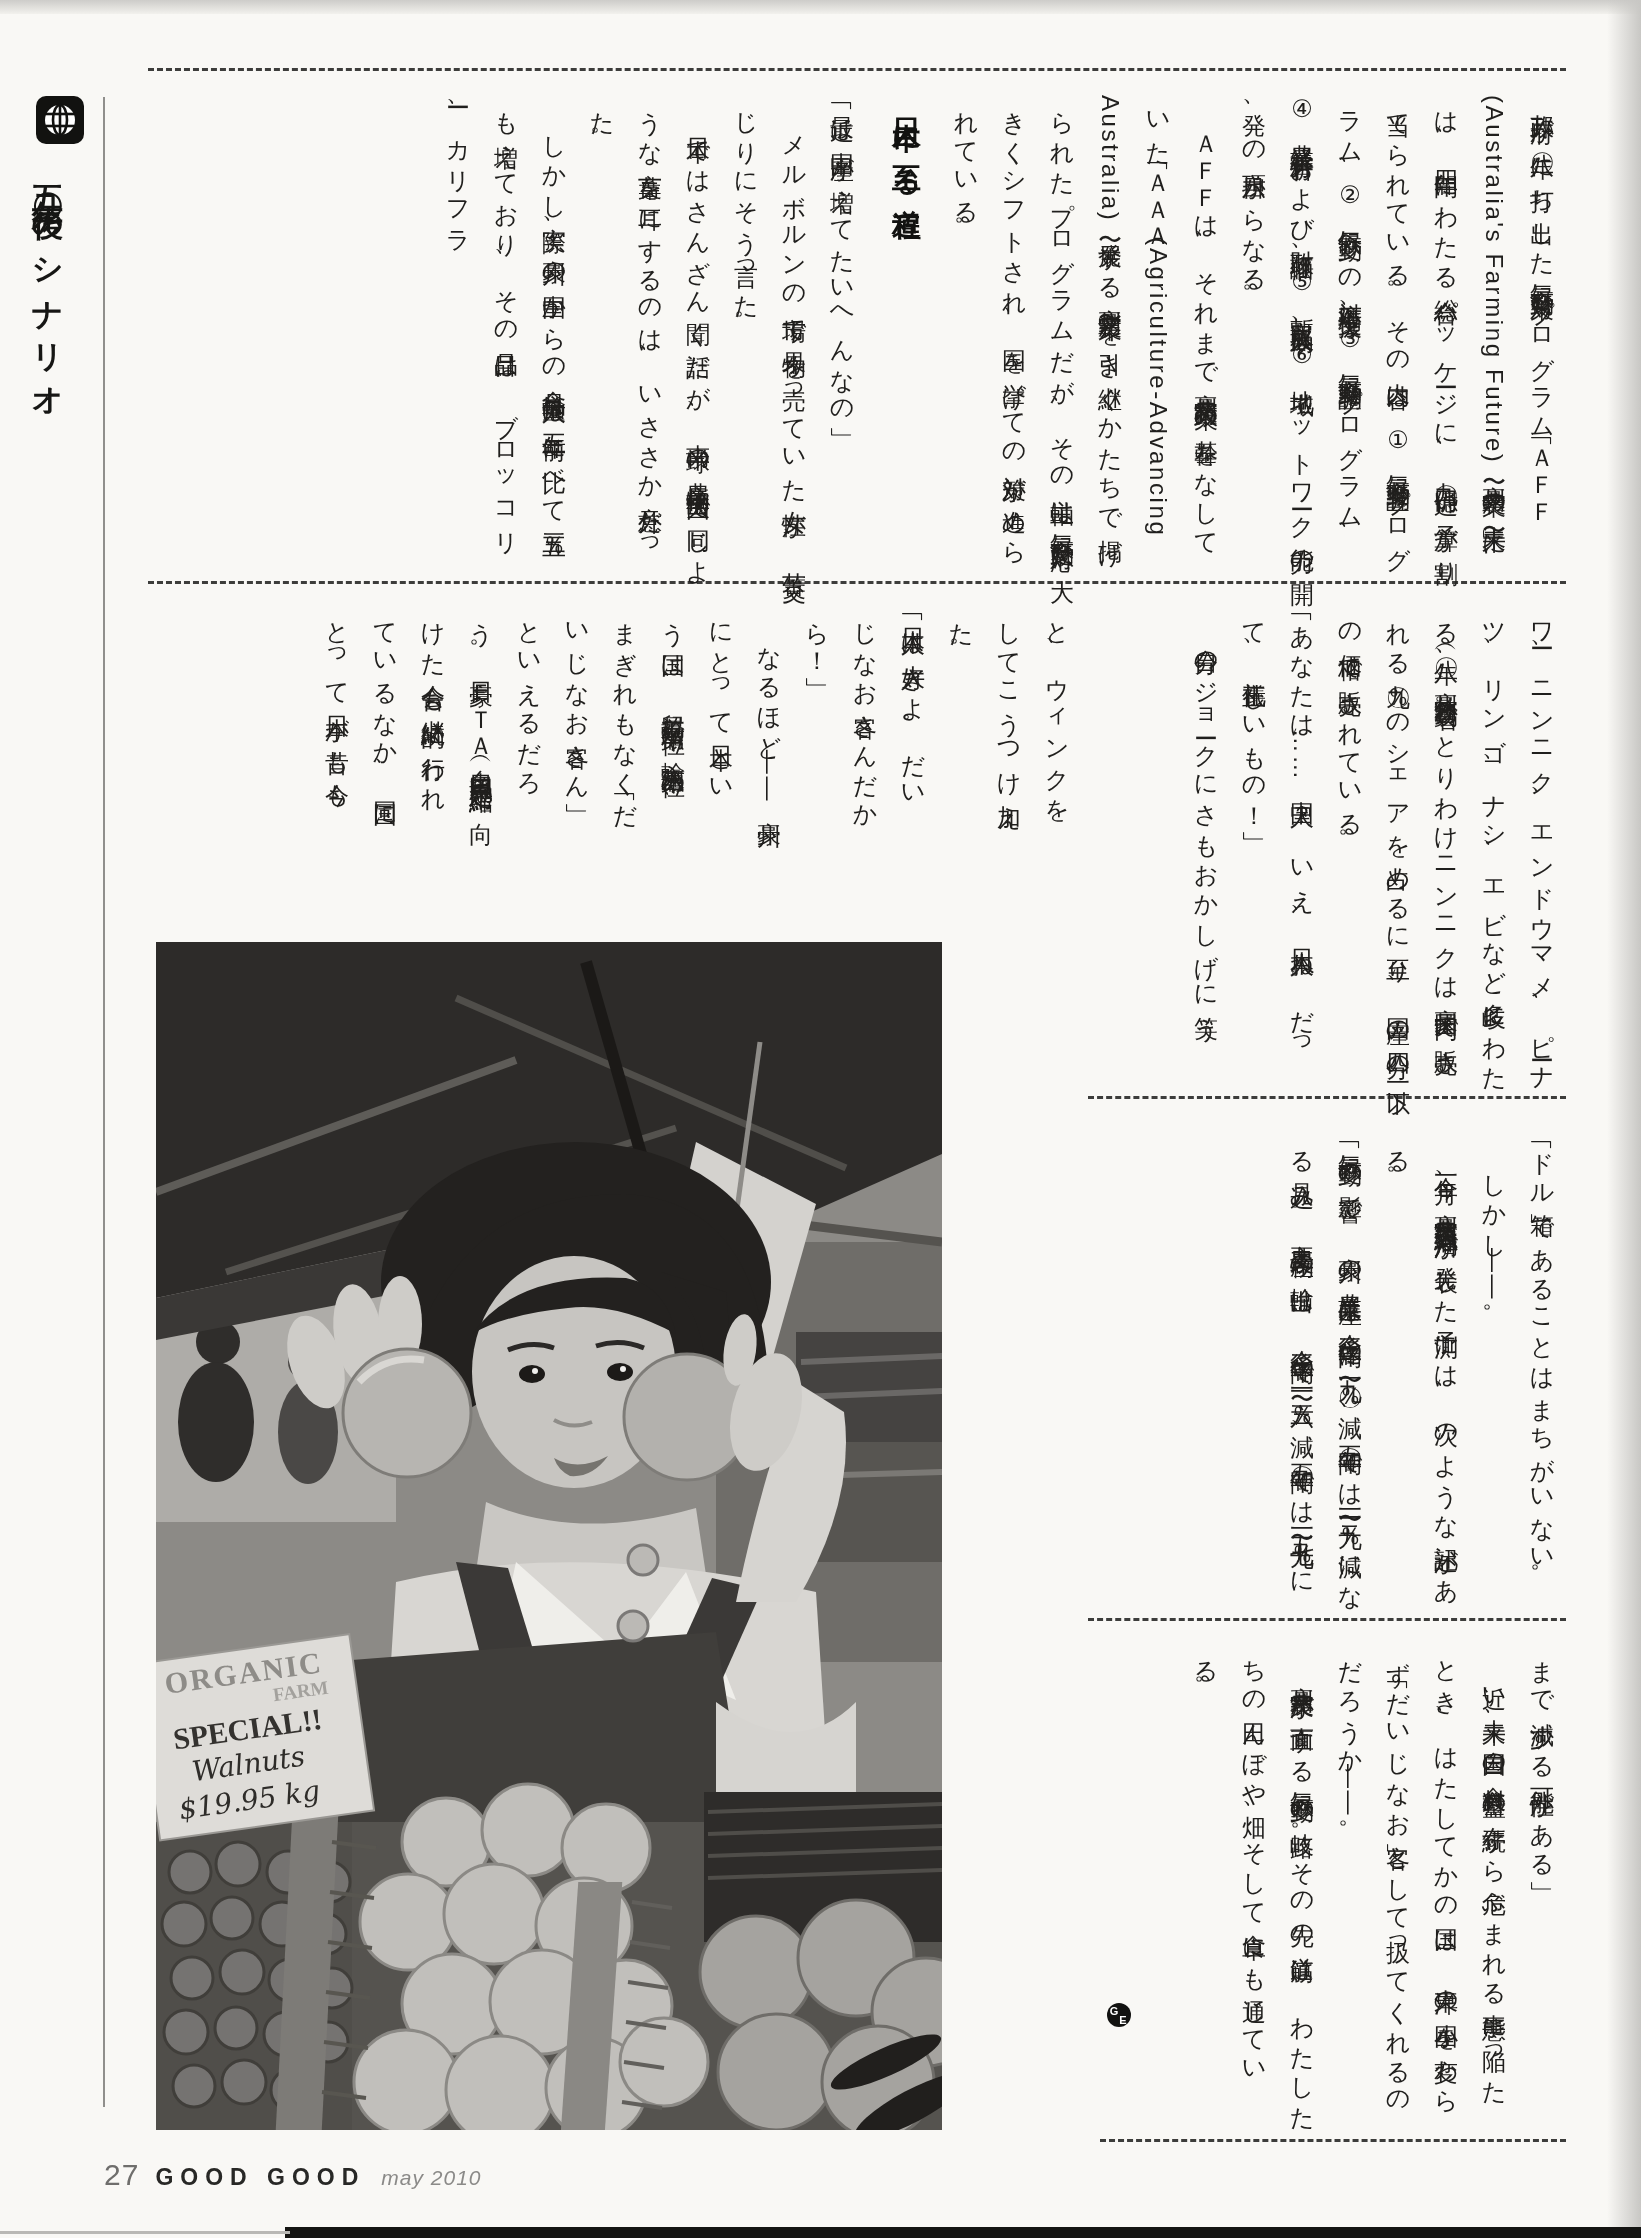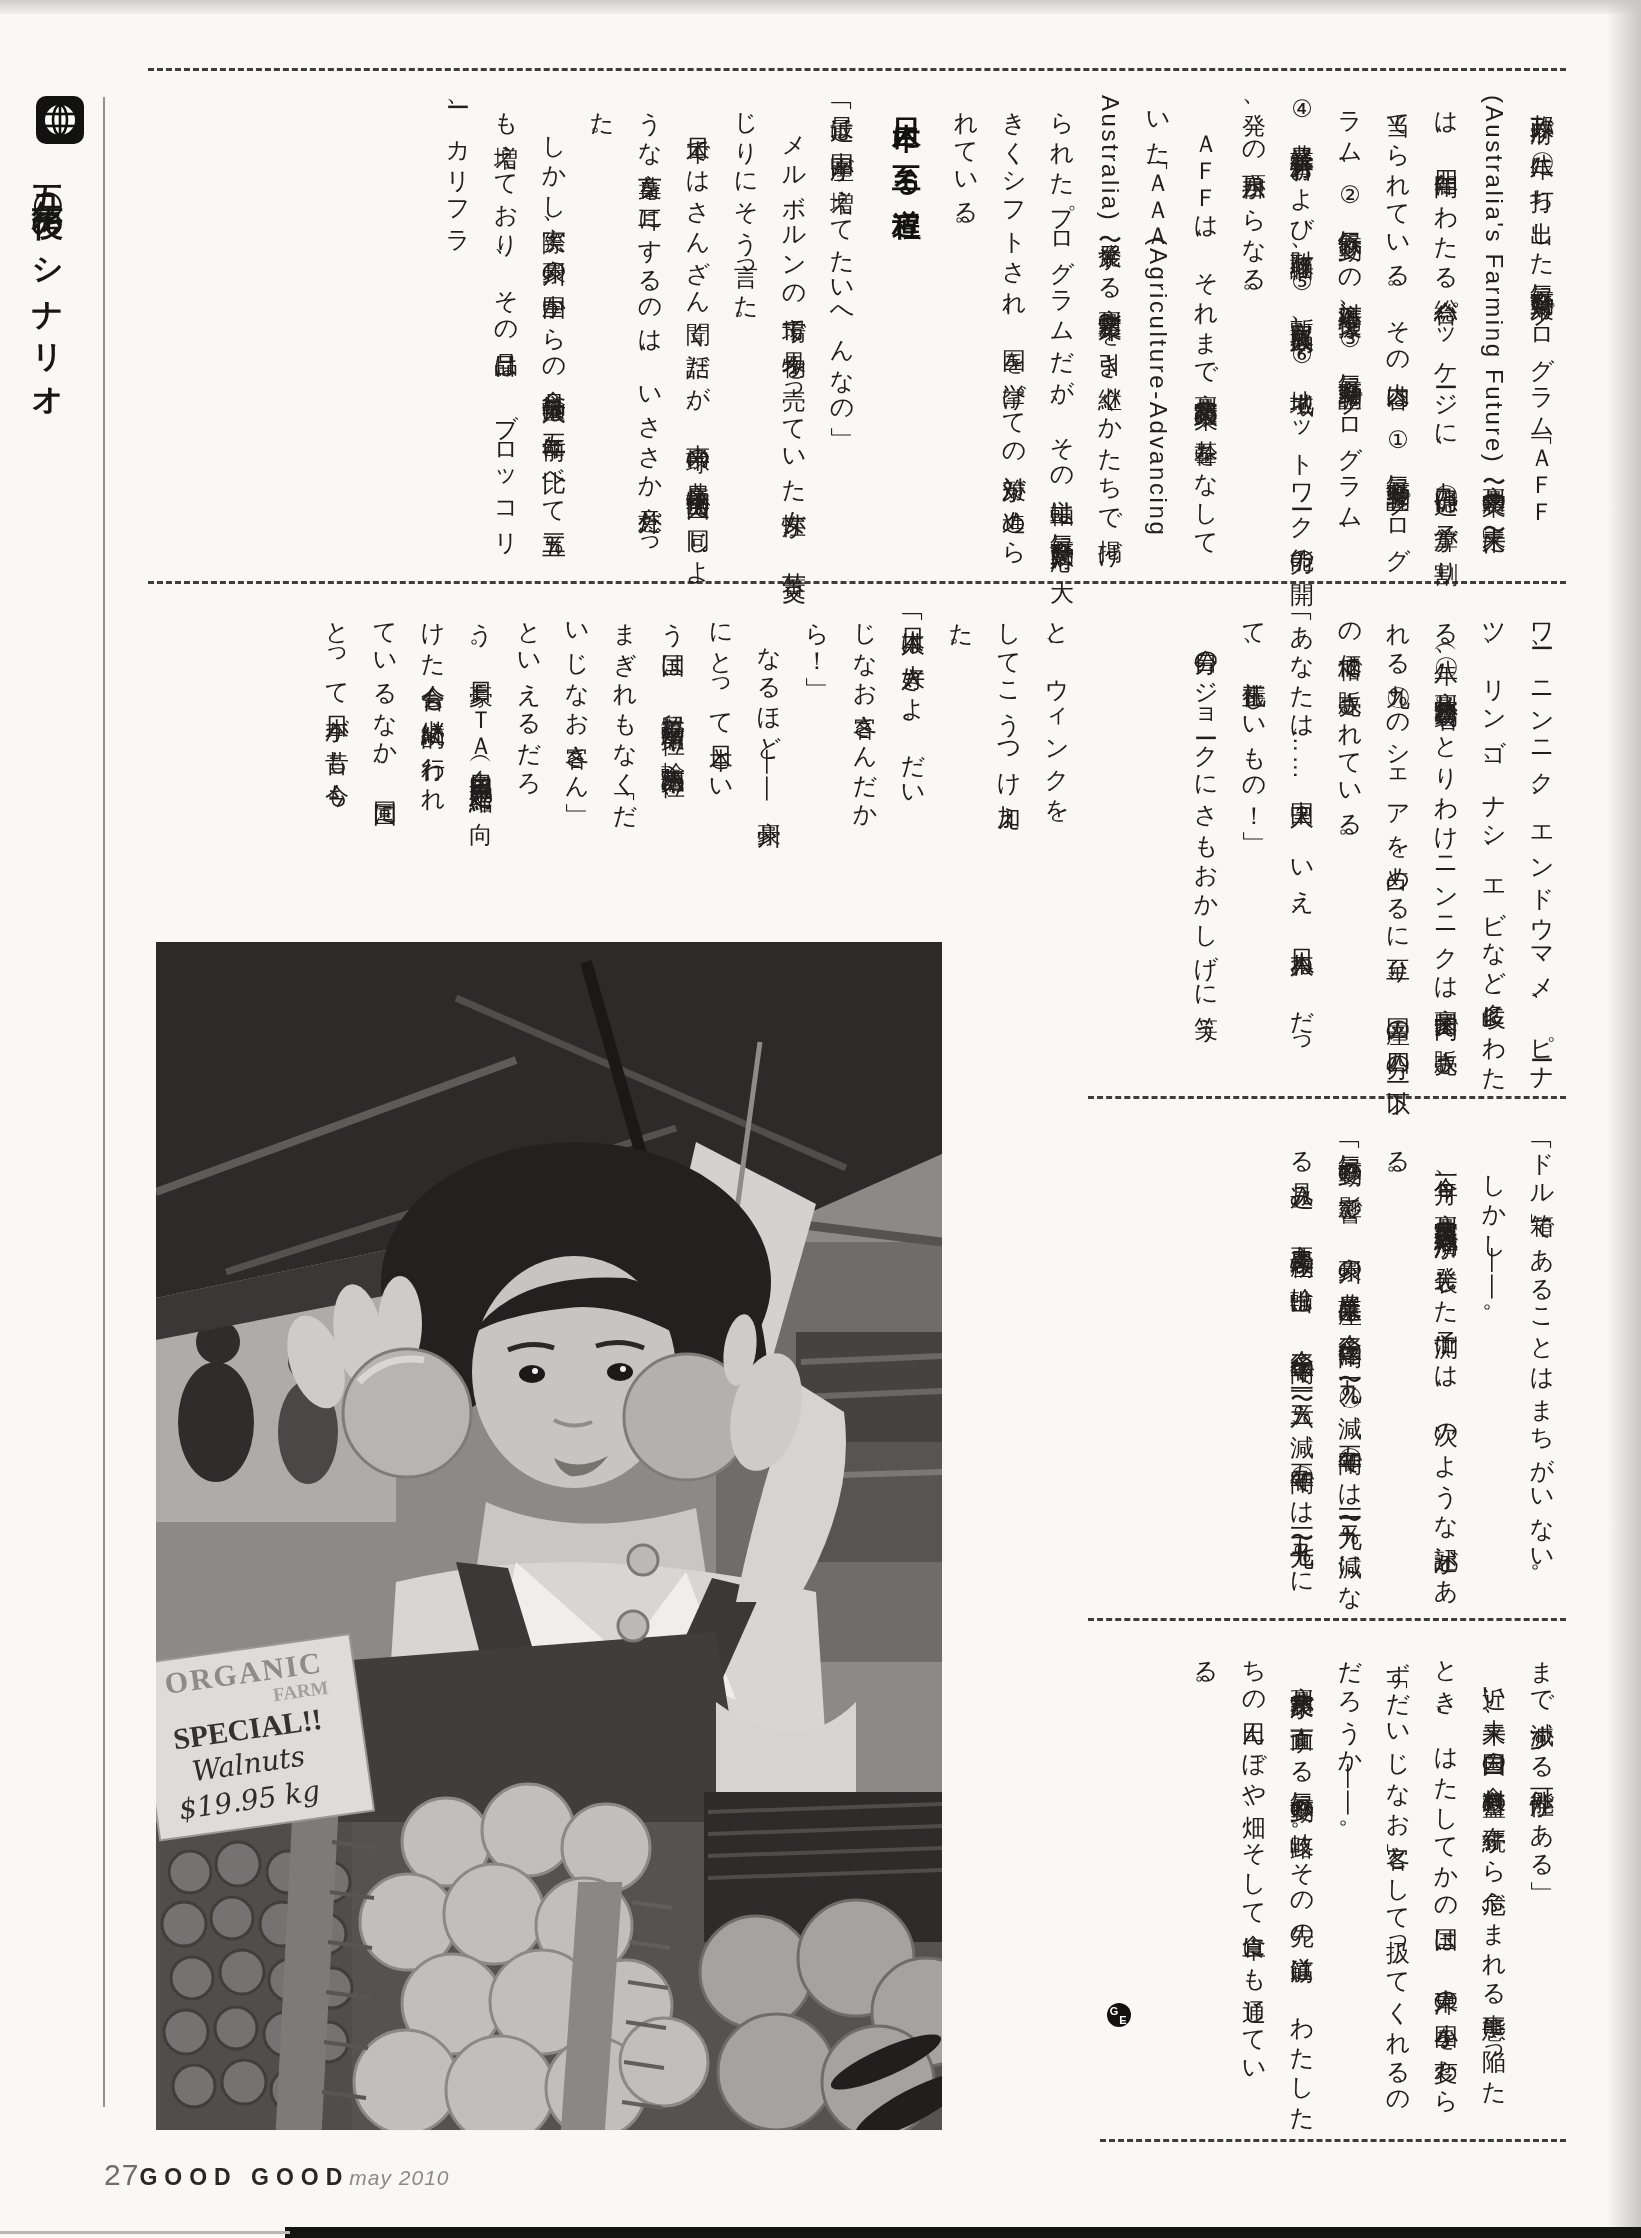--- a/index.html
+++ b/index.html
@@ -63,7 +63,7 @@
   .end-mark { position:absolute; left:1106px; top:2002px; width:26px; height:26px; }
 
   
-  .footer { position:absolute; left:104px; top:2158px; display:flex; align-items:baseline; }
+  .footer { position:absolute; left:104px; top:2158px; display:flex; align-items:baseline; gap:16px; }
   .page-num  { font-size:30px; color:#6f6e6c; letter-spacing:1px; }
   .mag-name  { font-size:23px; font-weight:700; letter-spacing:7px; color:#282826; }
   .mag-issue { font-size:21px; font-style:italic; color:#8b8a88; letter-spacing:1px;text-align:center; }

